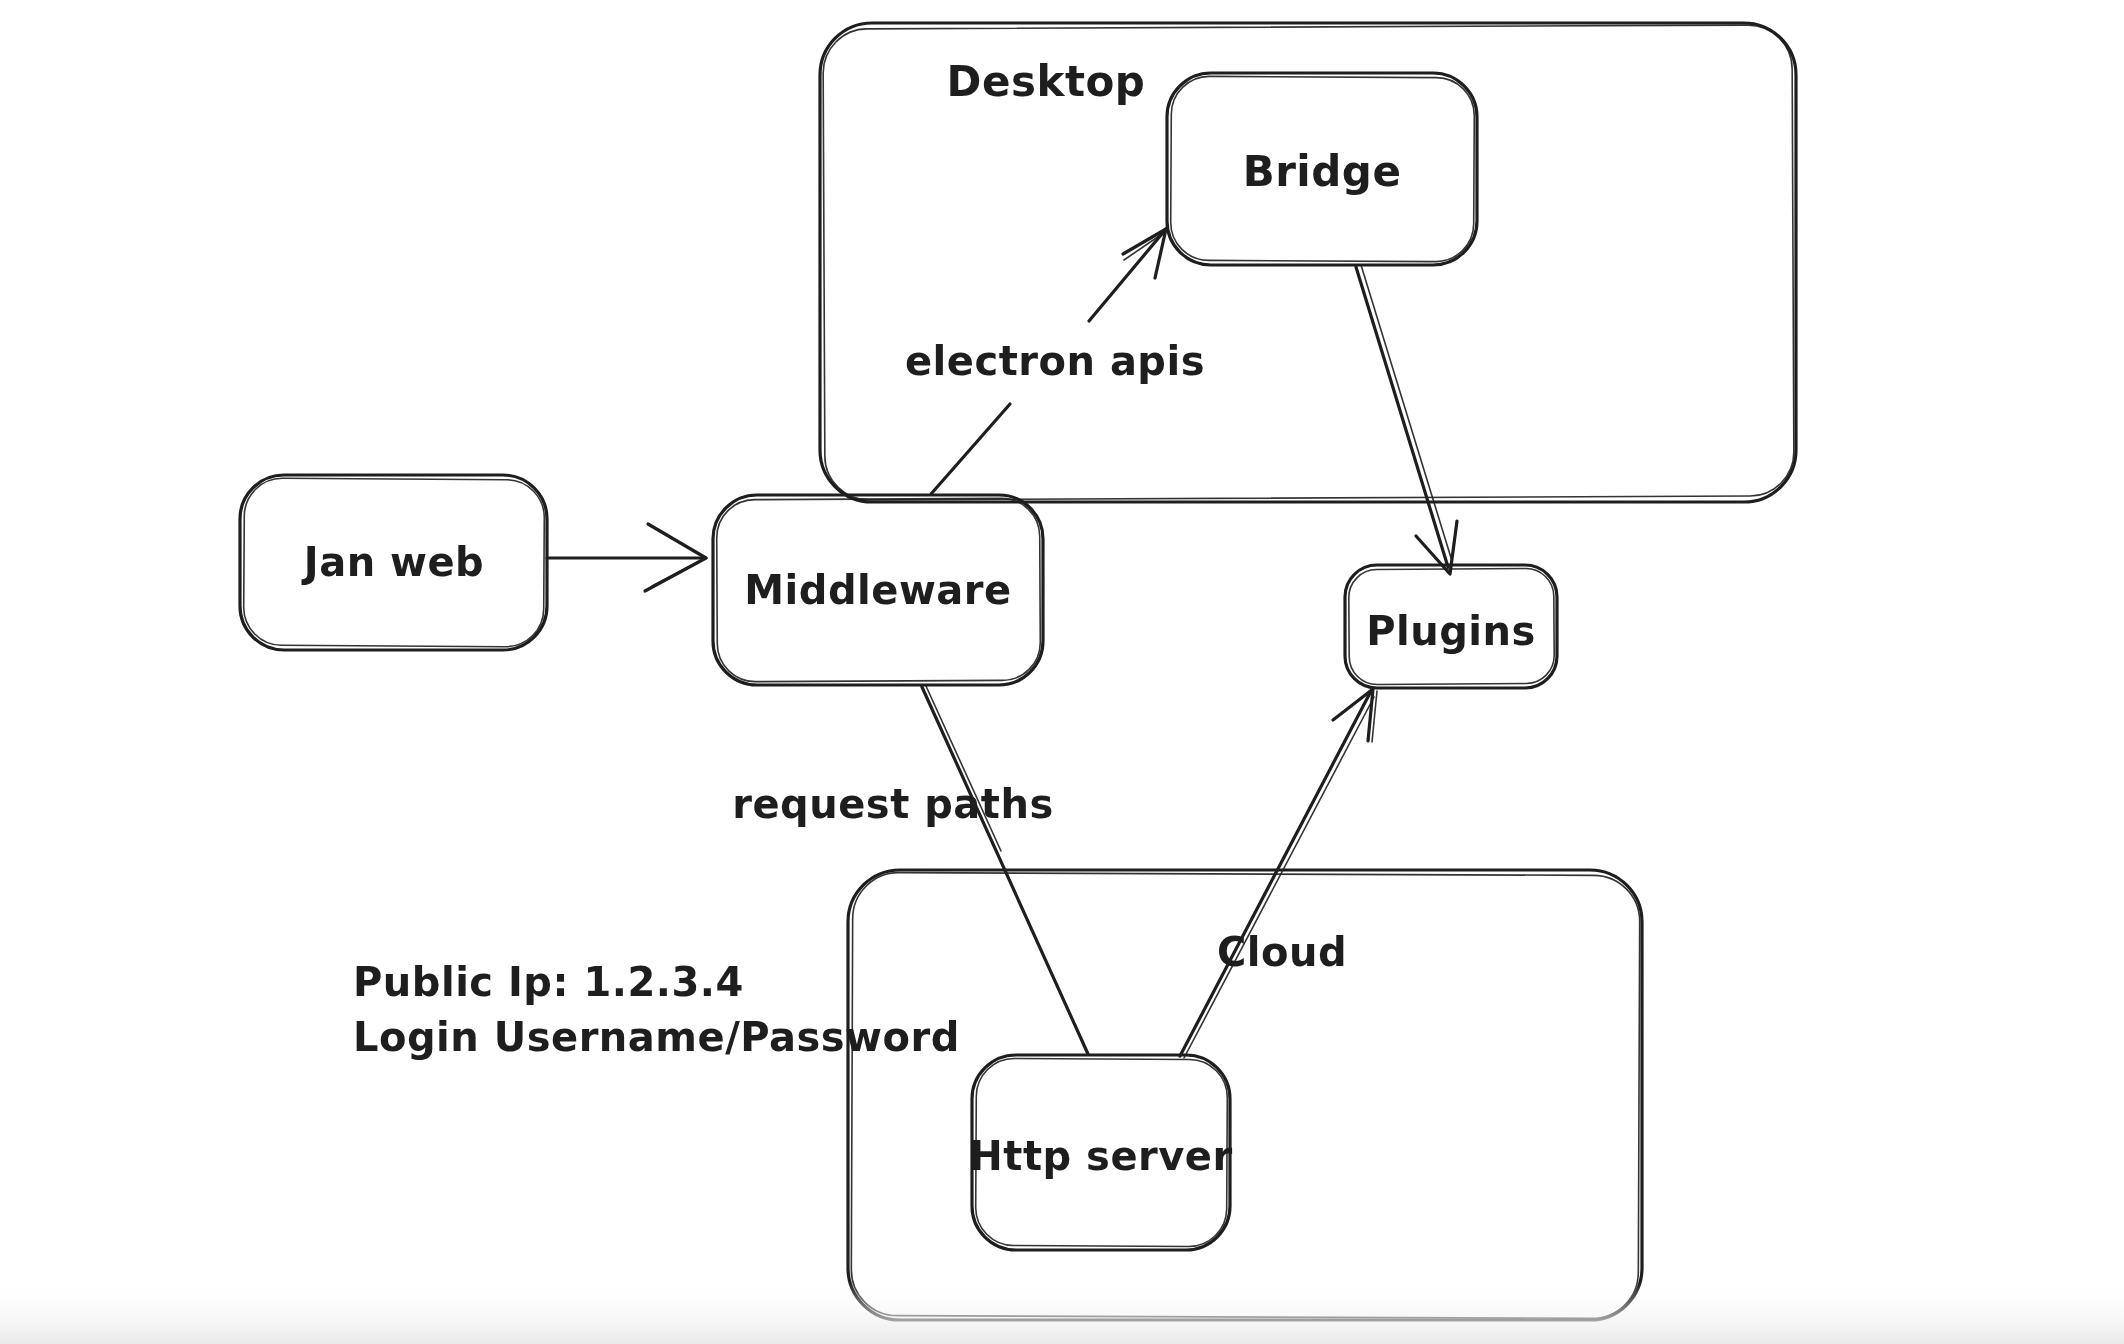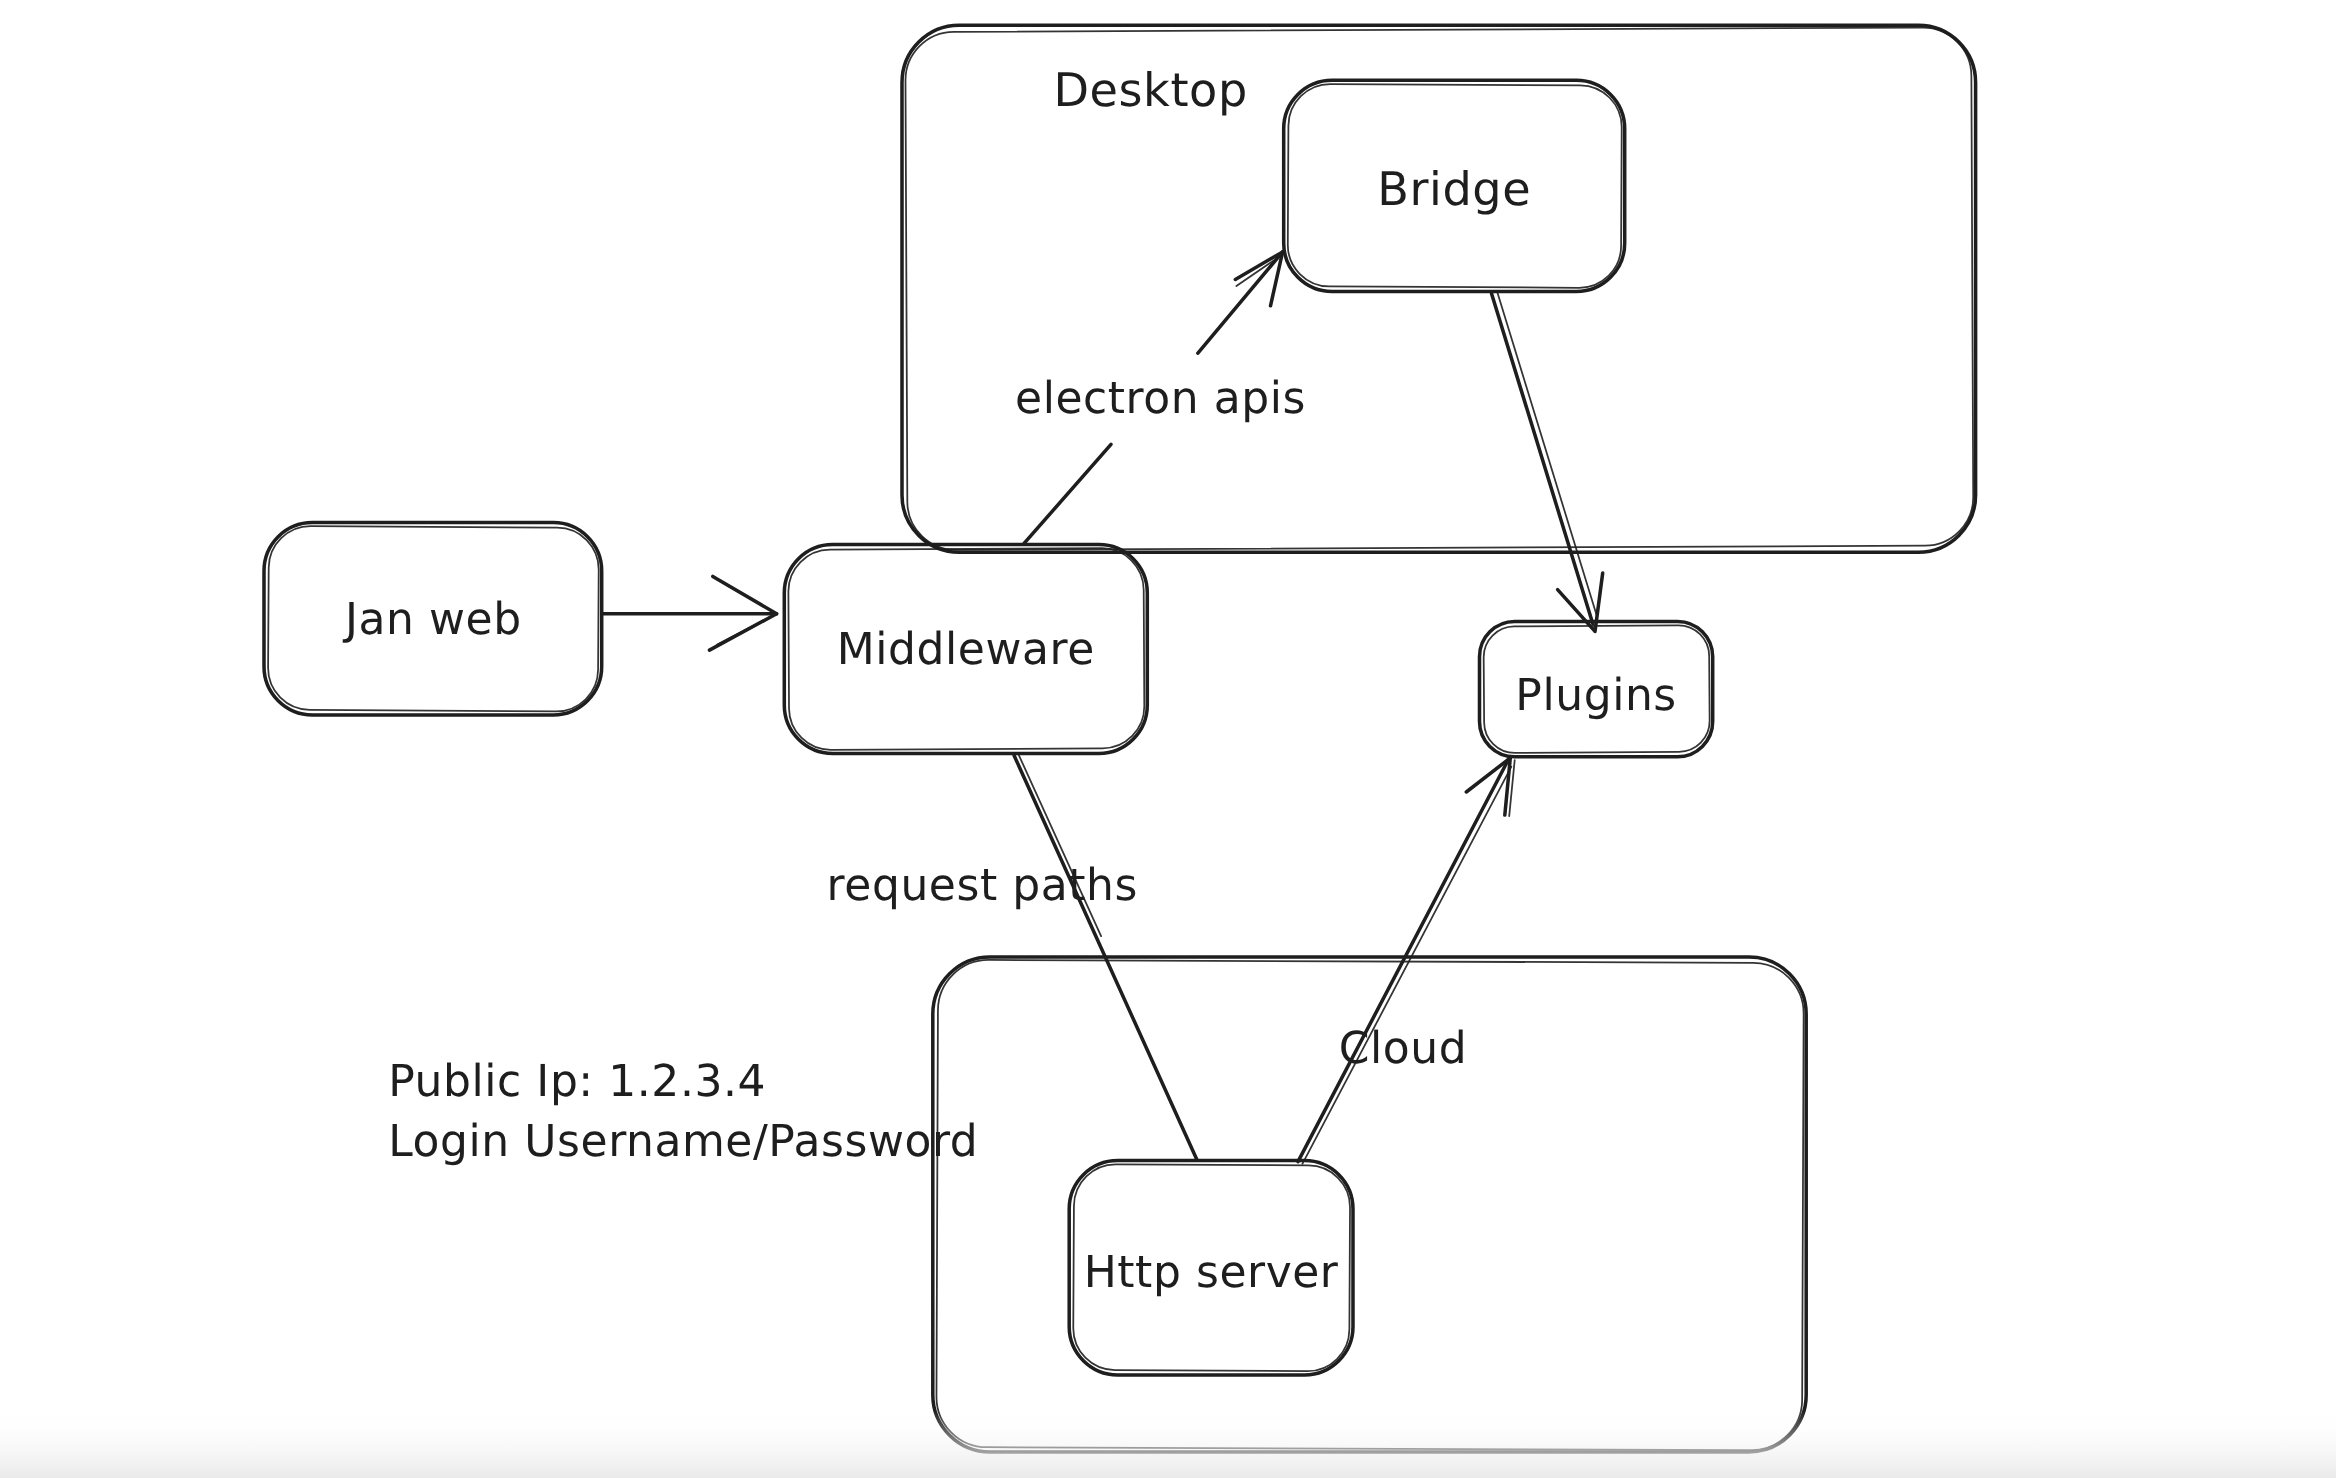--- a/index.html
+++ b/index.html
@@ -3,7 +3,7 @@
 <meta charset="utf-8">
 <style>
   html,body{margin:0;padding:0;background:#ffffff;}
-  .canvas{position:relative;width:2124px;height:1344px;background:var(--bg,#ffffff);overflow:hidden;}
+  .canvas{position:relative;width:2124px;height:1344px;background:var(--bg,#ffffff);overflow:hidden;font-weight:bold;}
   svg{display:block;}
   .ink{stroke:var(--ink,#1e1e1e);fill:none;stroke-linecap:round;stroke-linejoin:round;}
   .w-main{stroke-width:3.2;}

